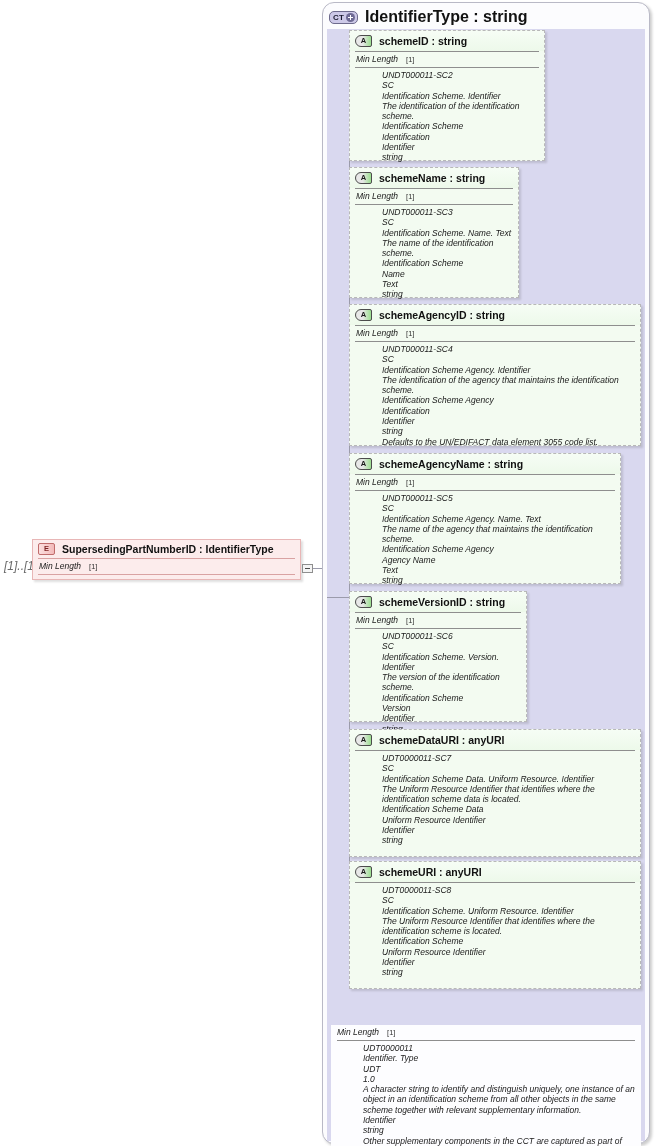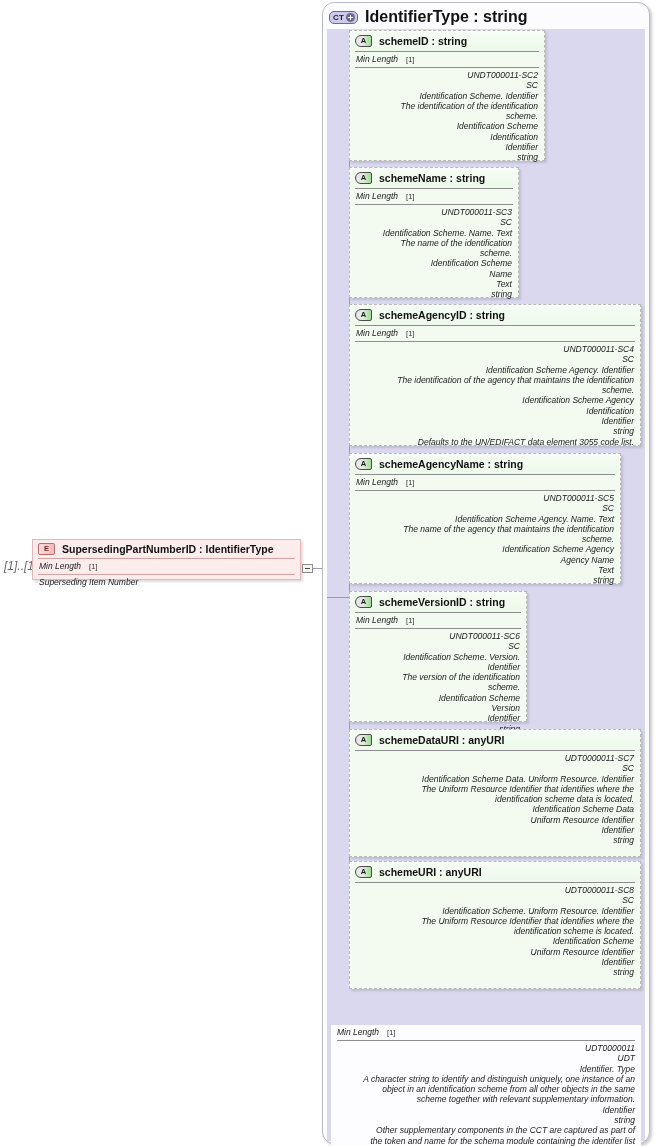--- a/index.html
+++ b/index.html
@@ -25,7 +25,6 @@
     border-radius:12px;
     box-shadow:2px 2px 3px rgba(0,0,0,0.20);
     box-sizing:border-box;
-    text-align:right;
   }
   #ct-header{
     position:absolute;left:6px;top:4px;height:20px;

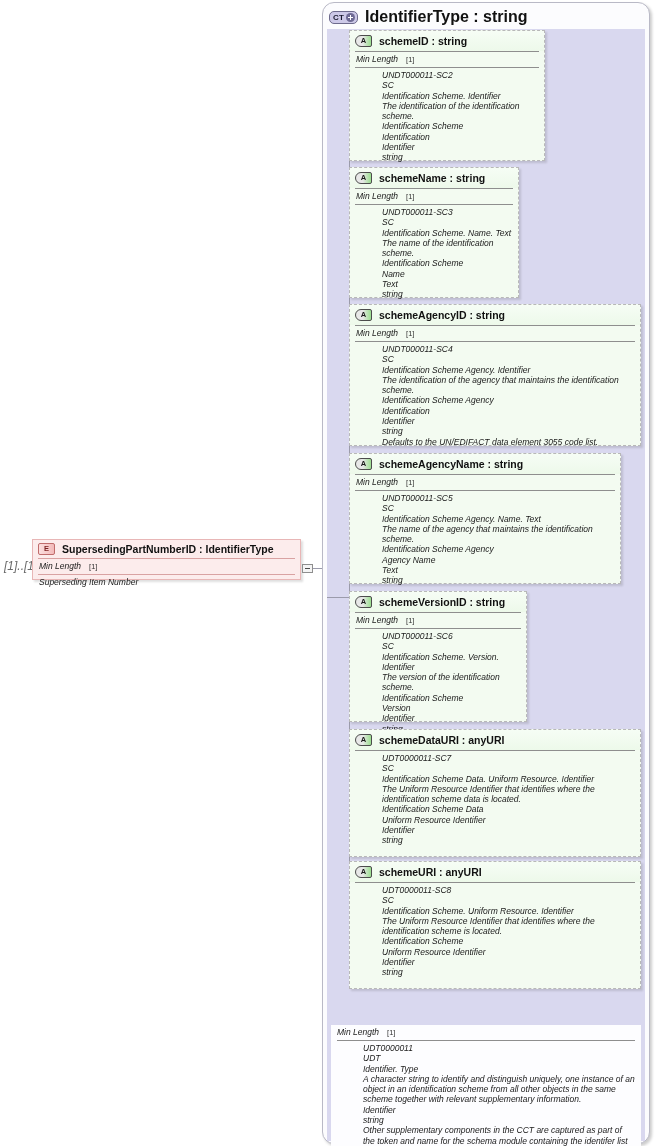--- a/index.html
+++ b/index.html
@@ -156,9 +156,6 @@
     </div>
   </div>
   <div class="e-sep"></div>
-  <div id="elem-doc">
-    <div class="doc-line">Superseding Item Number</div>
-  </div>
 </div>
 
 <div id="conn-box"></div>

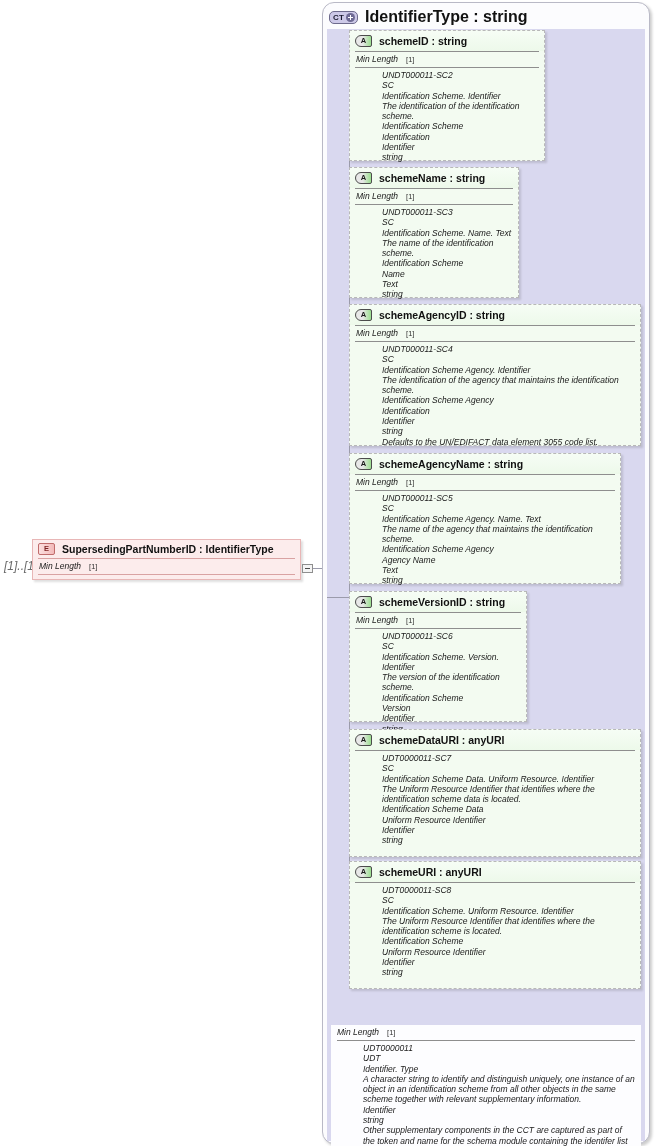--- a/index.html
+++ b/index.html
@@ -348,8 +348,8 @@
       <div class="detail-sep"></div>
       <div class="attr-docs" id="type-detail-docs">
           <div class="doc-line">UDT0000011</div>
+          <div class="doc-line">Identifier. Type</div>
           <div class="doc-line">UDT</div>
-          <div class="doc-line">Identifier. Type</div>
           <div class="doc-line">A character string to identify and distinguish uniquely, one instance of an object in an identification scheme from all other objects in the same scheme together with relevant supplementary information.</div>
           <div class="doc-line">Identifier</div>
           <div class="doc-line">string</div>

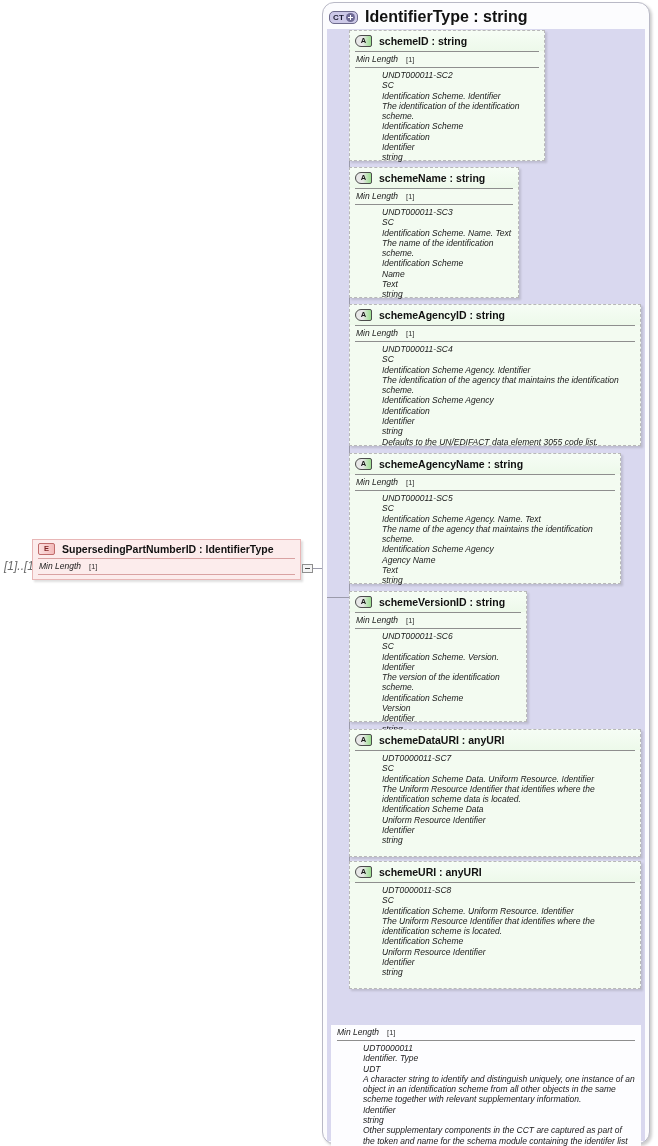--- a/index.html
+++ b/index.html
@@ -350,6 +350,7 @@
           <div class="doc-line">UDT0000011</div>
           <div class="doc-line">Identifier. Type</div>
           <div class="doc-line">UDT</div>
+          <div class="doc-line">1.0</div>
           <div class="doc-line">A character string to identify and distinguish uniquely, one instance of an object in an identification scheme from all other objects in the same scheme together with relevant supplementary information.</div>
           <div class="doc-line">Identifier</div>
           <div class="doc-line">string</div>

